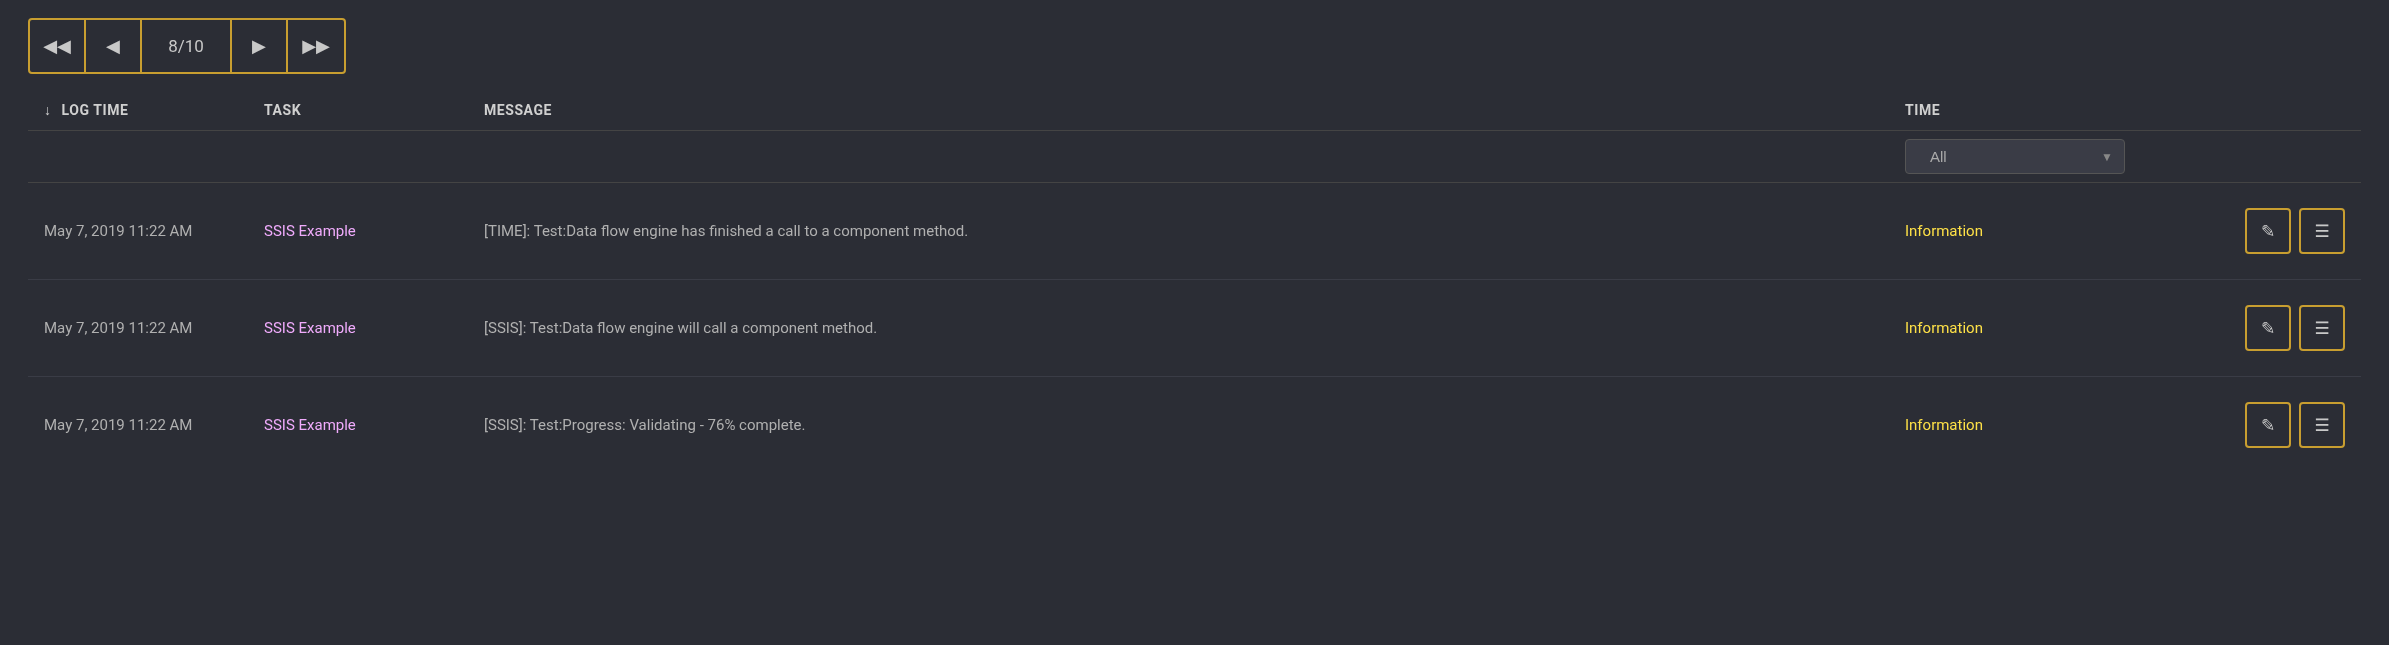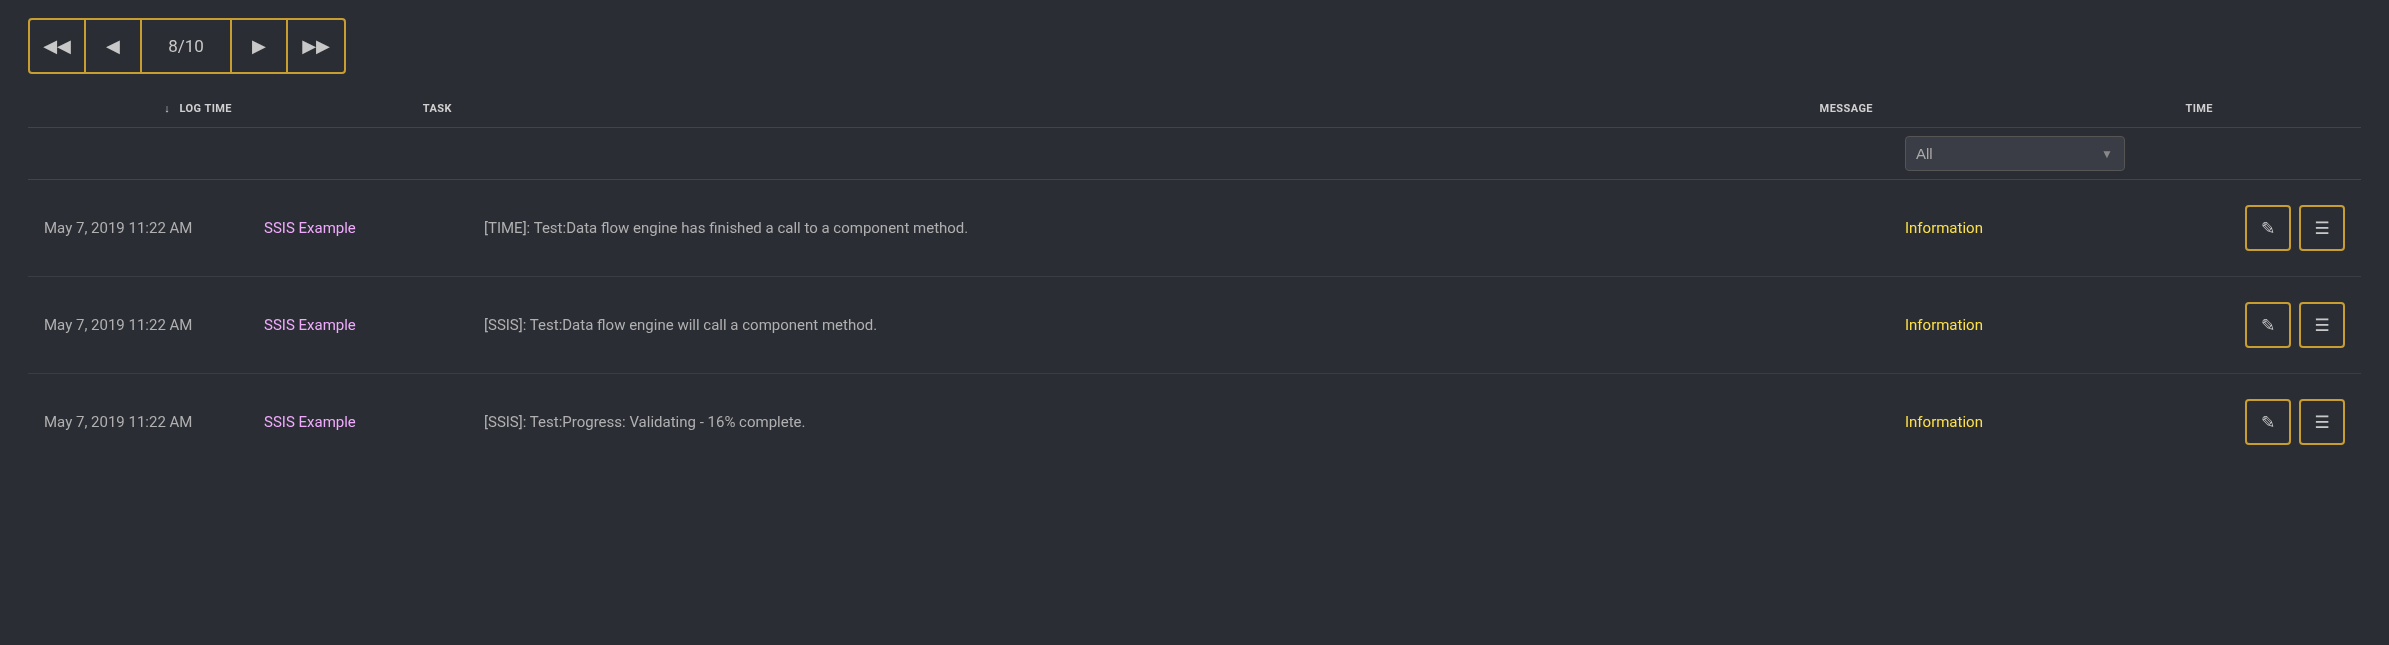--- a/index.html
+++ b/index.html
@@ -87,9 +87,9 @@
     }
 
     .log-table th {
-      text-align: right;
+      text-align: left;
       font-weight: 700;
-      font-size: 11px;
+      font-size: 14px;
       color: #d0d0d0;
       padding: 10px 16px 12px 16px;
       letter-spacing: 0.04em;

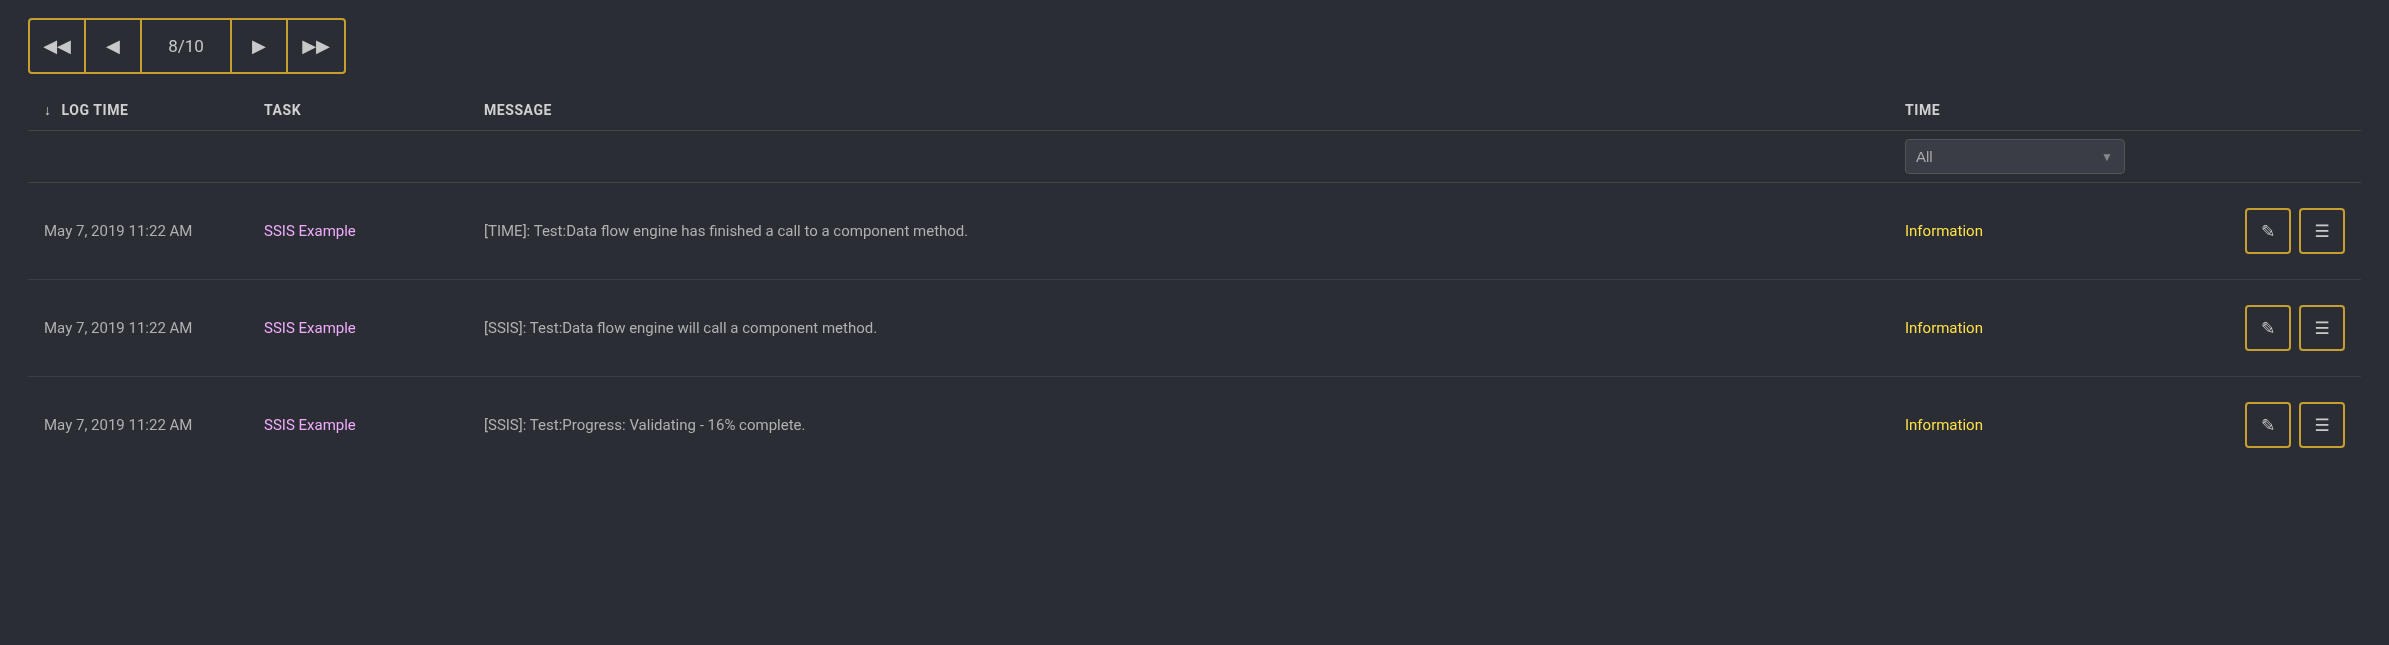--- a/index.html
+++ b/index.html
@@ -128,7 +128,7 @@
       border-radius: 4px;
       color: #aaa;
       font-size: 15px;
-      padding: 8px 36px 8px 10px;
+      padding: 8px 36px 8px 24px;
       width: 220px;
       appearance: none;
       -webkit-appearance: none;

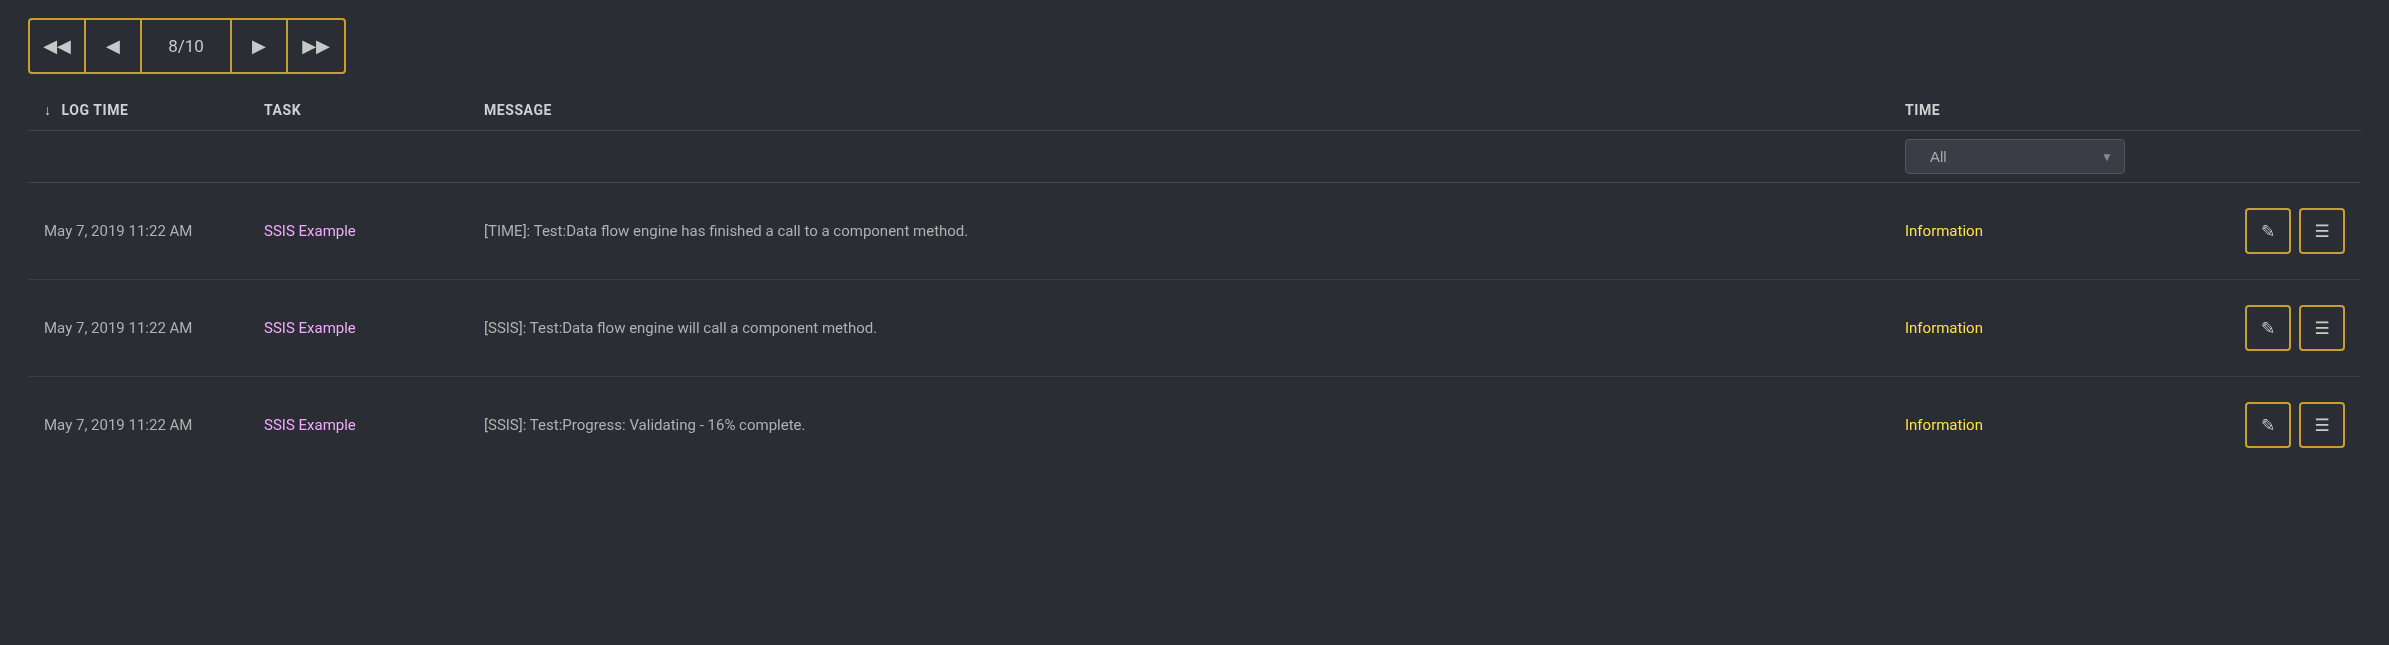--- a/index.html
+++ b/index.html
@@ -300,7 +300,7 @@
         <tr>
           <td>May 7, 2019 11:22 AM</td>
           <td><a class="task-link">SSIS Example</a></td>
-          <td>[SSIS]: Test:Progress: Validating - 16% complete.</td>
+          <td>[SSIS]: Test:Progress: Validating - 76% complete.</td>
           <td><span class="event-info">Information</span></td>
           <td>
             <div class="action-btns">

